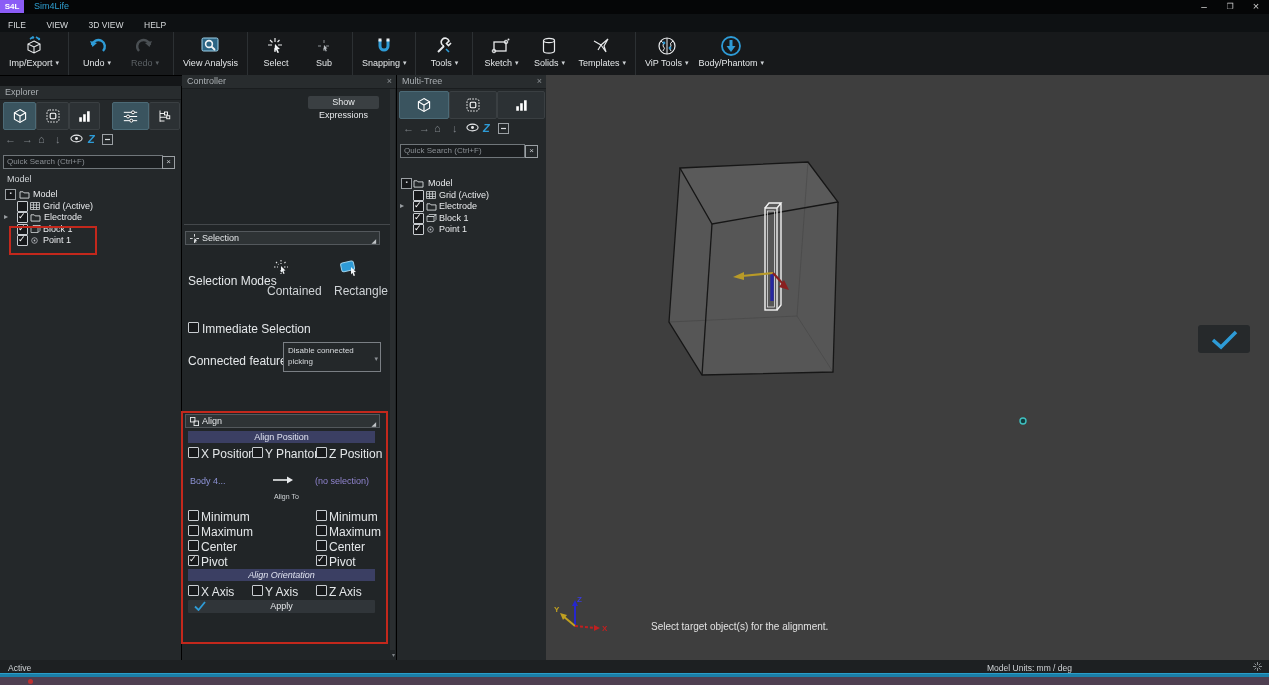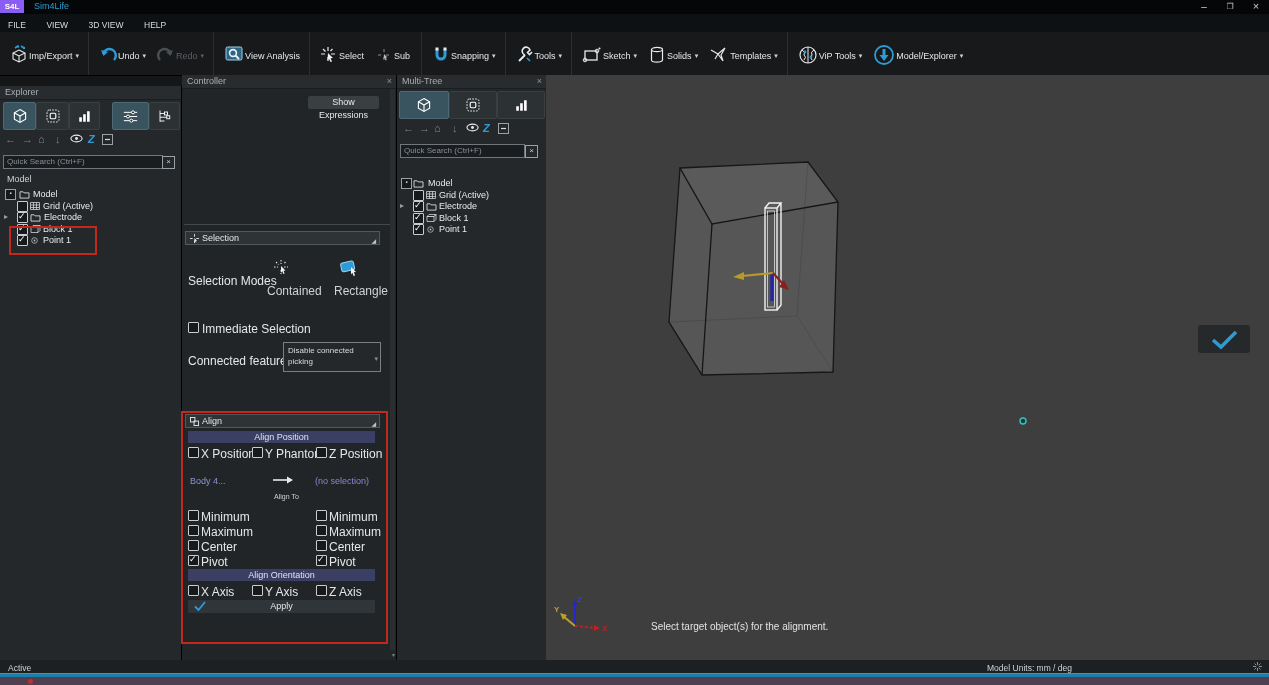--- a/index.html
+++ b/index.html
@@ -17,7 +17,7 @@
   #toolbar{left:0;top:32px;width:1269px;height:43px;background:#17191b;border-bottom:1px solid #000;
            display:flex;align-items:stretch;}
   .tgroup{display:flex;align-items:stretch;border-right:1px solid #2c3033;padding:0 4px;}
-  .tbtn{display:flex;align-items:center;justify-content:flex-start;padding:3px 5px 0 5px;min-width:38px;}
+  .tbtn{display:flex;flex-direction:column;align-items:center;justify-content:flex-start;padding:3px 5px 0 5px;min-width:38px;}
   .tbtn .ticon{height:22px;display:flex;align-items:center;justify-content:center;}
   .tlabelrow{display:flex;align-items:center;gap:3px;margin-top:1px;}
   .tbtn .tlabel{font-size:9px;color:#e4e7e9;white-space:nowrap;}

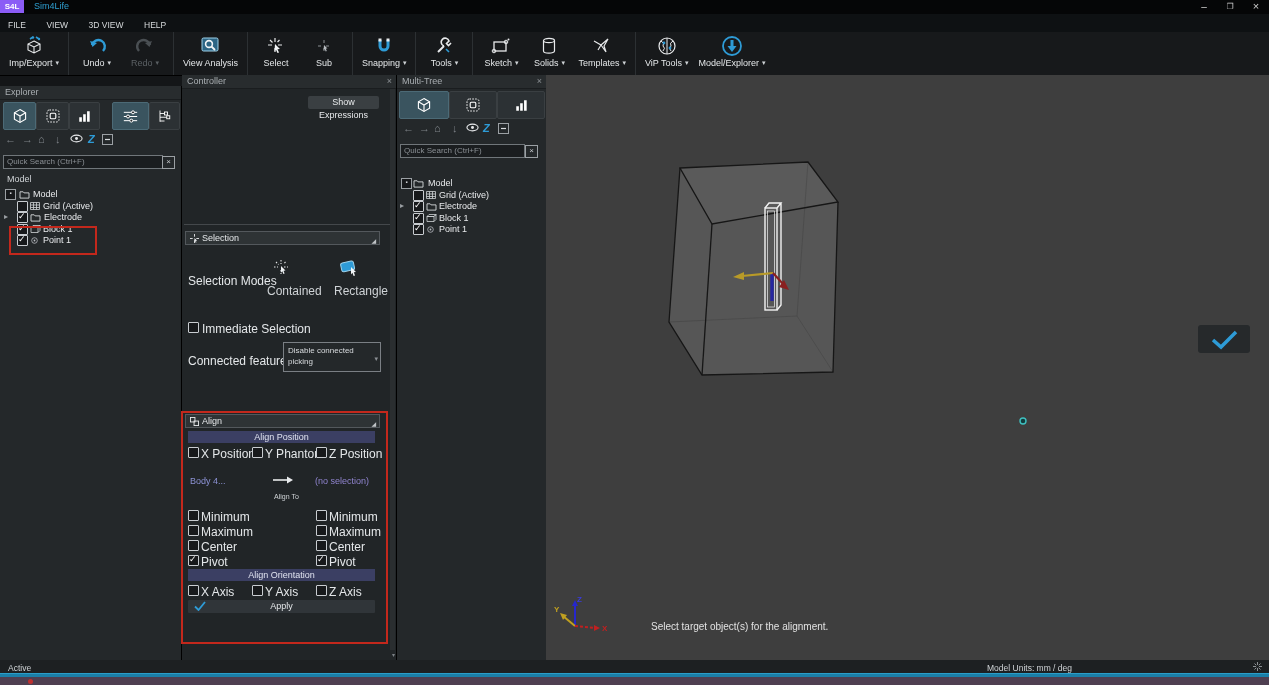--- a/index.html
+++ b/index.html
@@ -265,7 +265,7 @@
             </svg>
         </div>
         <div class="tlabelrow">
-            <span class="tlabel">Model/Explorer</span>
+            <span class="tlabel">Body/Phantom</span>
             <span class="caret">▾</span>
           </div>
       </div>

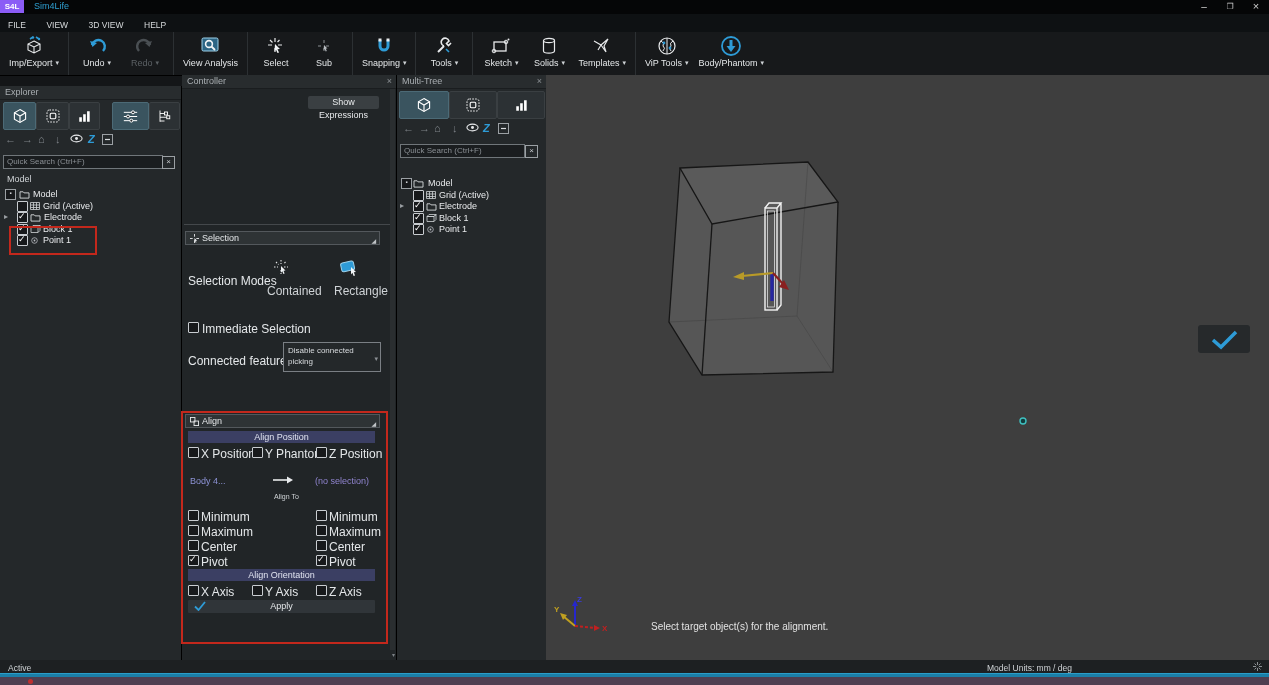--- a/index.html
+++ b/index.html
@@ -508,7 +508,7 @@
       </div>
     <div class="abs cklabel" style="left:147px;top:480px;">Pivot</div>
 
-    <div class="purplebar" style="left:6px;top:494px;width:187px;">Align Orientation</div>
+    <div class="purplebar" style="left:6px;top:494px;width:187px;font-style:italic;">Align Orientation</div>
 
     <div class="cb" style="left:6px;top:510px;"></div>
     <div class="abs cklabel" style="left:19px;top:510px;">X Axis</div>

